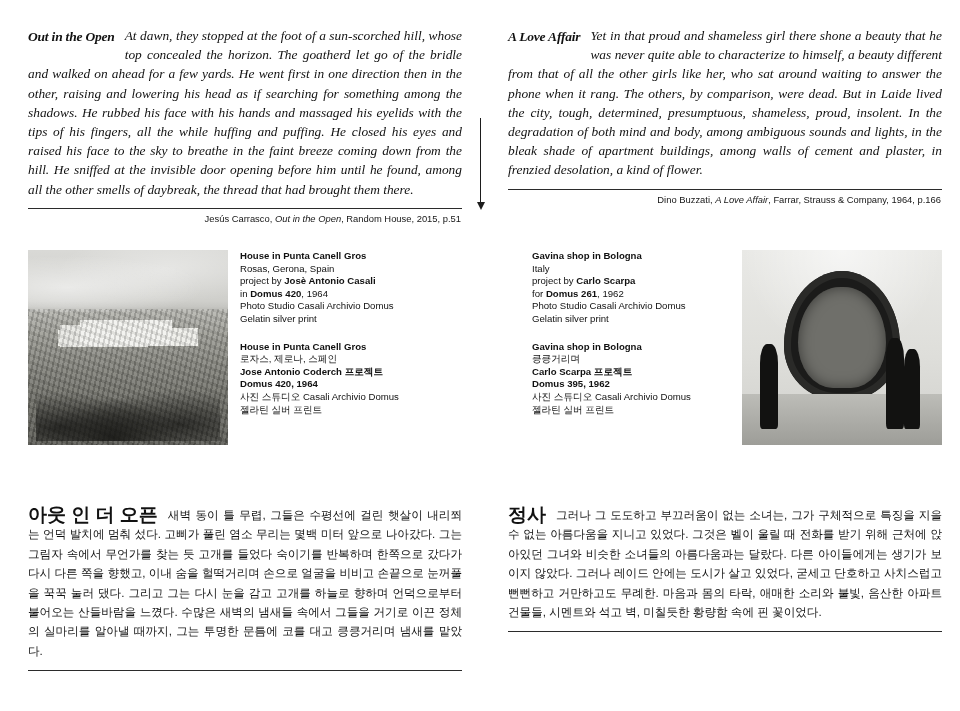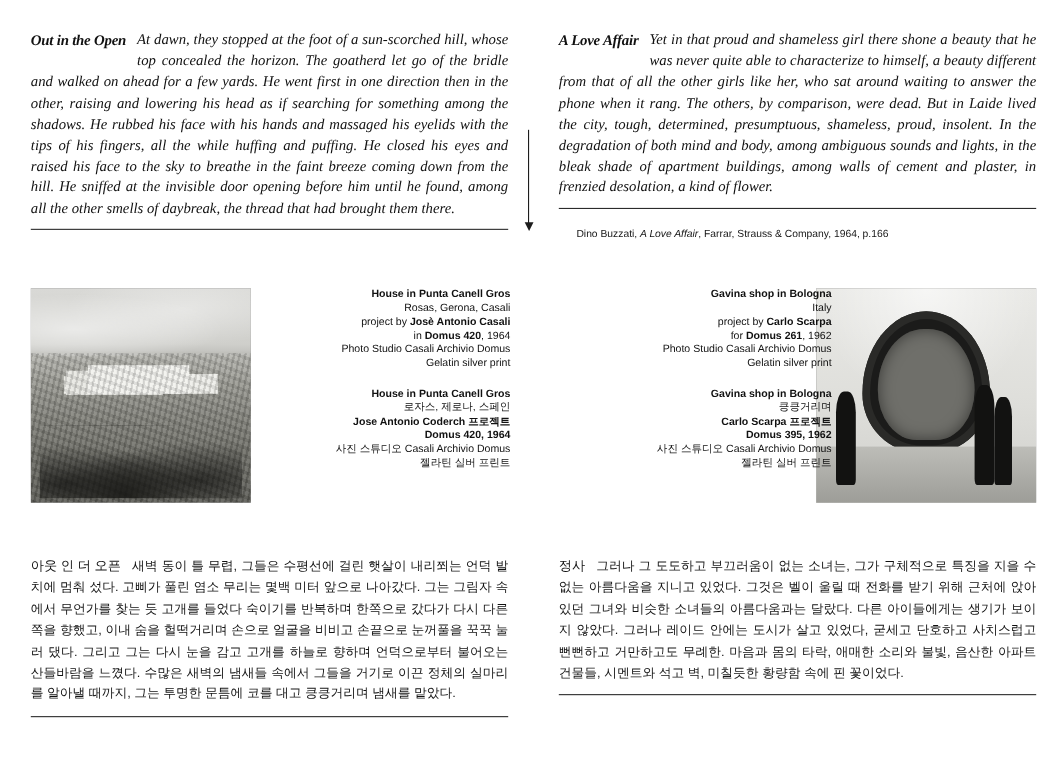--- a/index.html
+++ b/index.html
@@ -80,7 +80,8 @@
     font-size: 9.4px;
     line-height: 12px;
     color: #161616;
-    margin: 16px;
+    margin: 1px;
+    text-align: right;
   }
   .credit em { font-style: italic; }
 

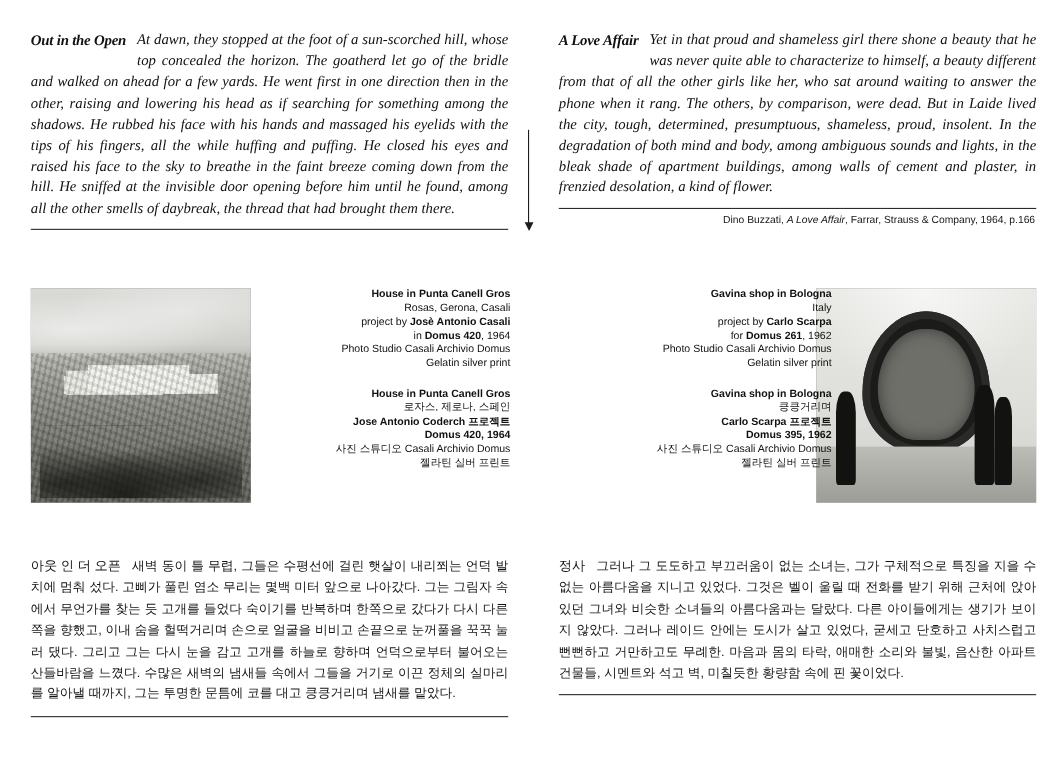--- a/index.html
+++ b/index.html
@@ -294,6 +294,7 @@
     <div class="article-top">
       <p class="art-body"><span class="art-title">Out in the Open</span><span>At dawn, they stopped at the foot of a sun-scorched hill, whose top concealed the horizon. The goatherd let go of the bridle and walked on ahead for a few yards. He went first in one direction then in the other, raising and lowering his head as if searching for something among the shadows. He rubbed his face with his hands and massaged his eyelids with the tips of his fingers, all the while huffing and puffing. He closed his eyes and raised his face to the sky to breathe in the faint breeze coming down from the hill. He sniffed at the invisible door opening before him until he found, among all the other smells of daybreak, the thread that had brought them there.</span></p>
       <hr class="credit-rule">
+      <p class="credit"><span>Jesús Carrasco, </span><em>Out in the Open</em><span>, Random House, 2015, p.51</span></p>
     </div>
 
     <div class="mid-block">

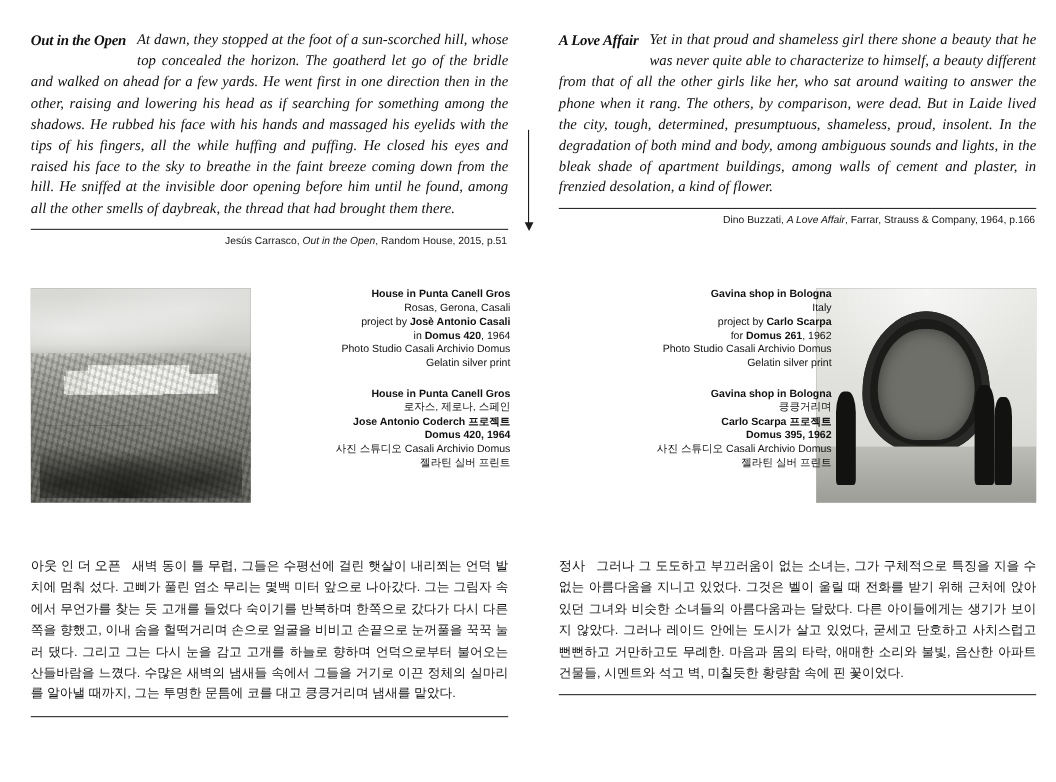--- a/index.html
+++ b/index.html
@@ -88,11 +88,10 @@
   
   .mid-block {
     position: absolute;
-    top: 262px;
+    top: 250px;
     left: 0;
     width: 434px;
     height: 200px;
-    text-align: right;
   }
   .photo {
     position: absolute;

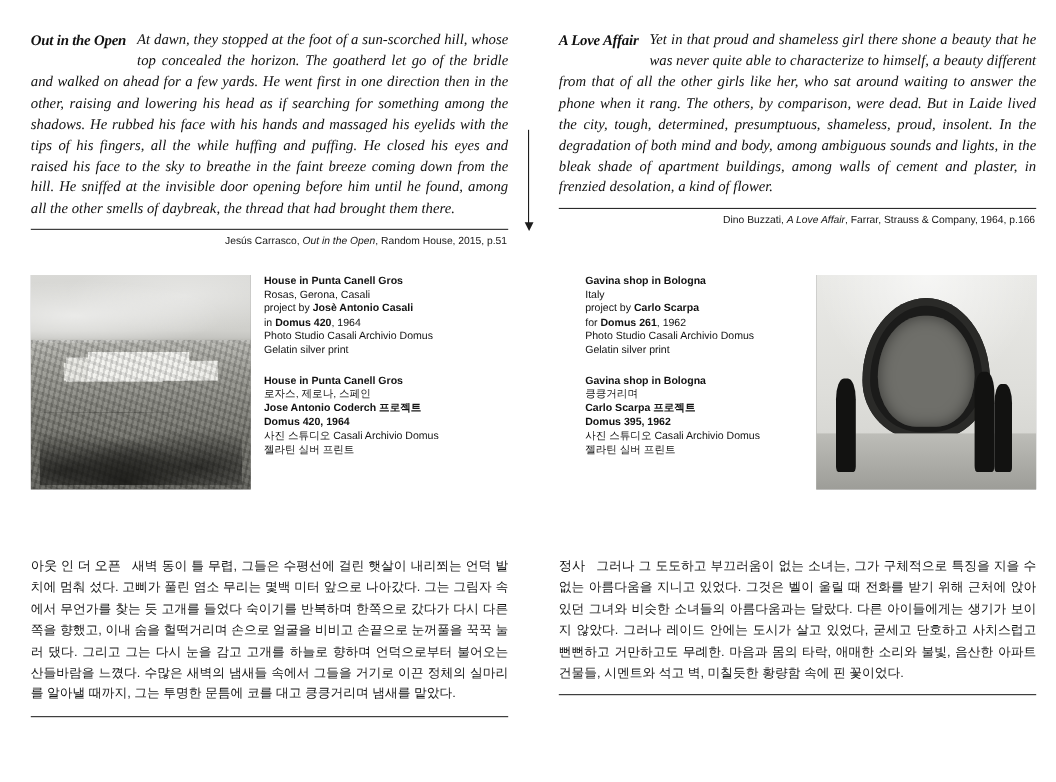--- a/index.html
+++ b/index.html
@@ -310,7 +310,7 @@
       <div class="cap-col cap-col-right-of-photo">
         <p class="cap">
           <span class="b">House in Punta Canell Gros</span><br>
-          <span>Rosas, Gerona, Casali</span><br>
+          <span>Rosas, Gerona, Spain</span><br>
           <span>project by </span><span class="b">Josè Antonio Casali</span><br>
           <span>in </span><span class="b">Domus 420</span><span>, 1964</span><br>
           <span>Photo Studio Casali Archivio Domus</span><br>

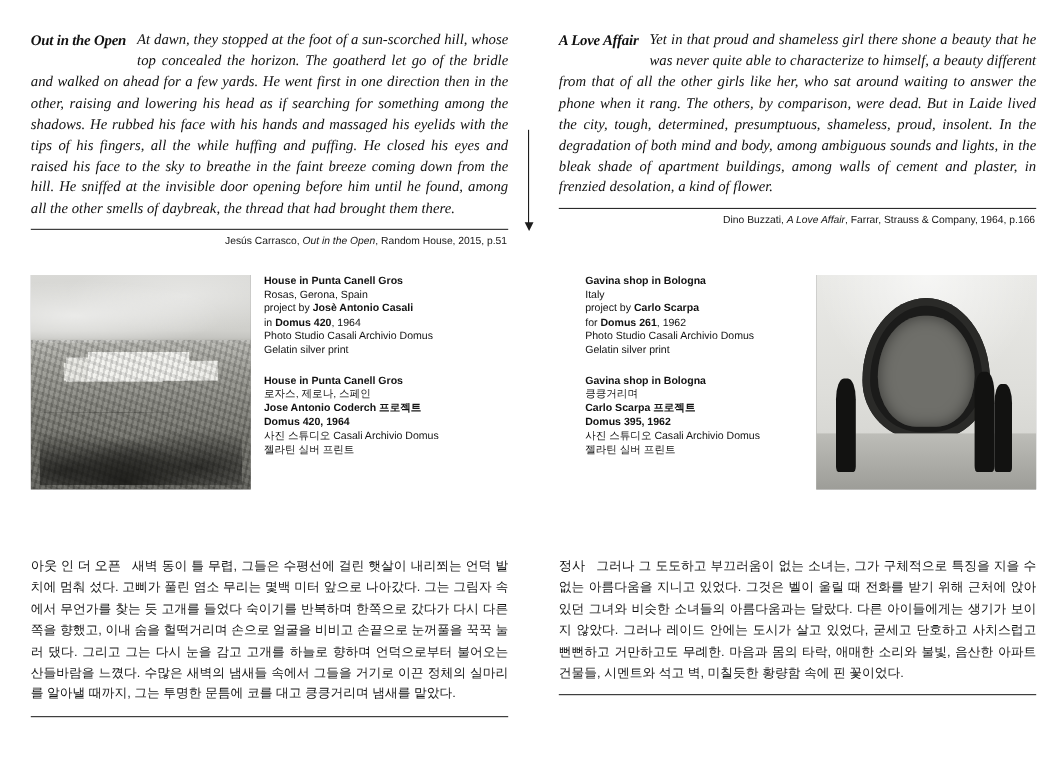--- a/index.html
+++ b/index.html
@@ -130,8 +130,8 @@
     width: 434px;
   }
   .kr-title {
-    font-weight: normal;
-    font-size: 12px;
+    font-weight: bold;
+    font-size: 19px;
     float: left;
     margin: 0 10px 0 0;
     line-height: 19px;

